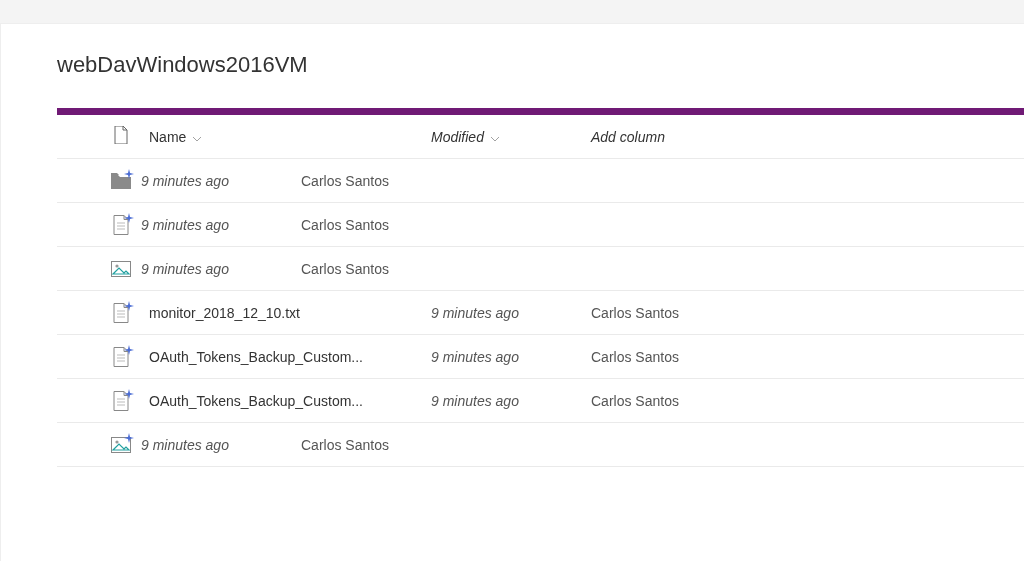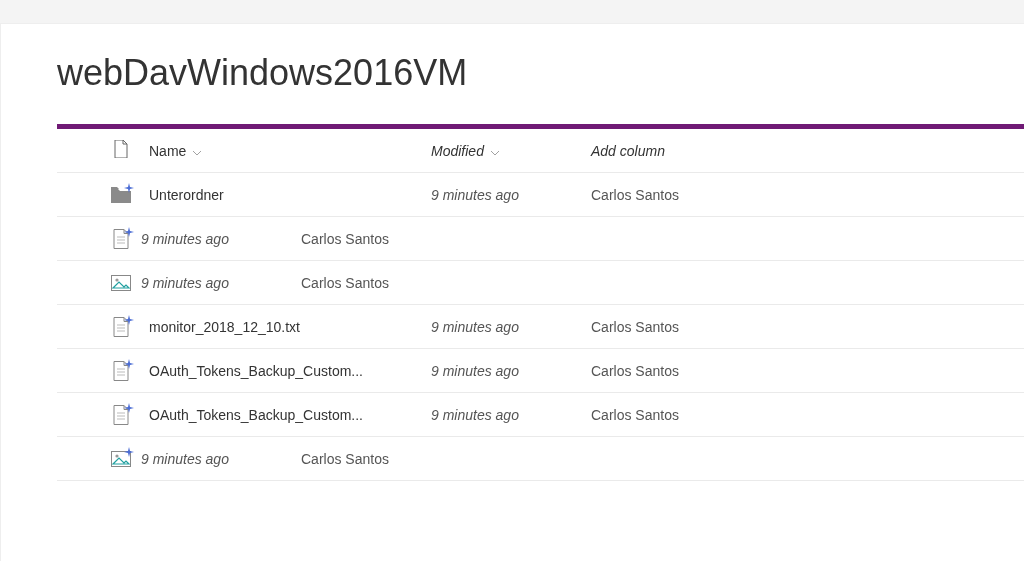--- a/index.html
+++ b/index.html
@@ -6,7 +6,7 @@
     body { font-family: "Segoe UI", -apple-system, BlinkMacSystemFont, sans-serif; font-size: 14px; color: #333; background: #fff; }
     .topbar { height: 24px; background: #f4f4f4; border-bottom: 1px solid #eee; }
     .page { padding: 28px 0 0 56px; border-left: 1px solid #eee; min-height: 540px; }
-    .page-title { font-size: 36px; font-weight: 300; color: #333; margin-bottom: 30px; }
+    .page-title { font-size: 22px; font-weight: 300; color: #333; margin-bottom: 30px; }
     .table { border-top: 5px solid #701a75; }
     .row { display: flex; align-items: center; height: 44px; border-bottom: 1px solid #eaeaea; }
     .header-row .cell { color: #333; font-weight: 400; }

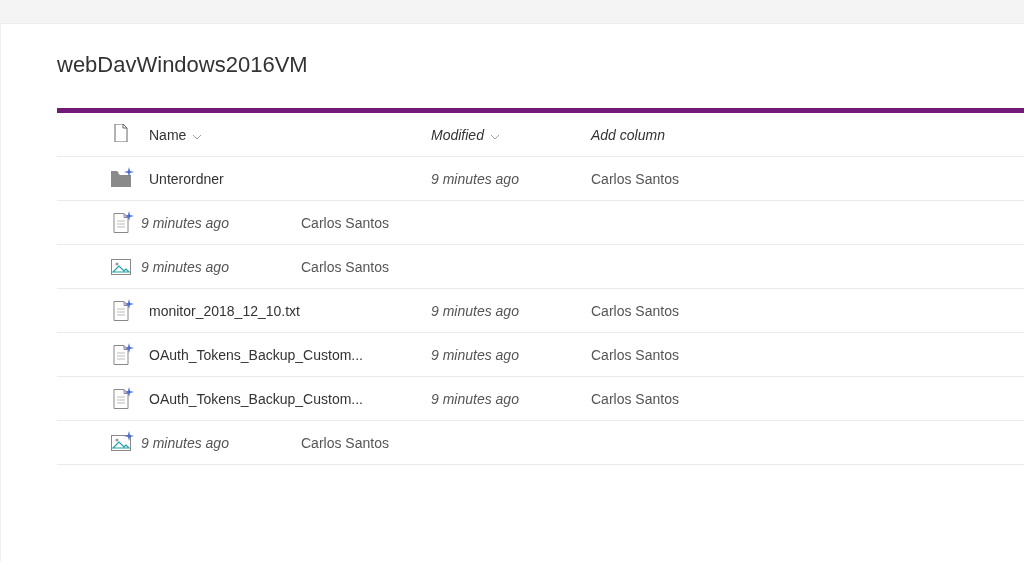--- a/index.html
+++ b/index.html
@@ -7,7 +7,7 @@
     .topbar { height: 24px; background: #f4f4f4; border-bottom: 1px solid #eee; }
     .page { padding: 28px 0 0 56px; border-left: 1px solid #eee; min-height: 540px; }
     .page-title { font-size: 22px; font-weight: 300; color: #333; margin-bottom: 30px; }
-    .table { border-top: 5px solid #701a75; }
+    .table { border-top: 7px solid #701a75; }
     .row { display: flex; align-items: center; height: 44px; border-bottom: 1px solid #eaeaea; }
     .header-row .cell { color: #333; font-weight: 400; }
     .cell { display: flex; align-items: center; color: #555; }

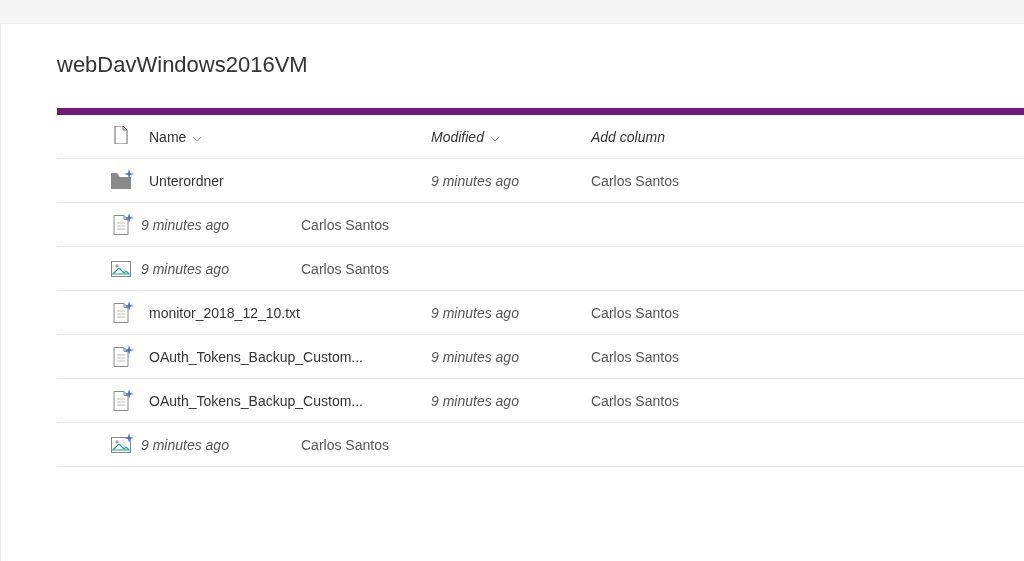--- a/index.html
+++ b/index.html
@@ -70,9 +70,6 @@
                 </svg></span>
             </span>
           </div>
-          <div class="cell col-name">
-            <span class="name-text">Unterordner</span>
-          </div>
           <div class="cell col-modified">
             <span>9 minutes ago</span>
           </div>

